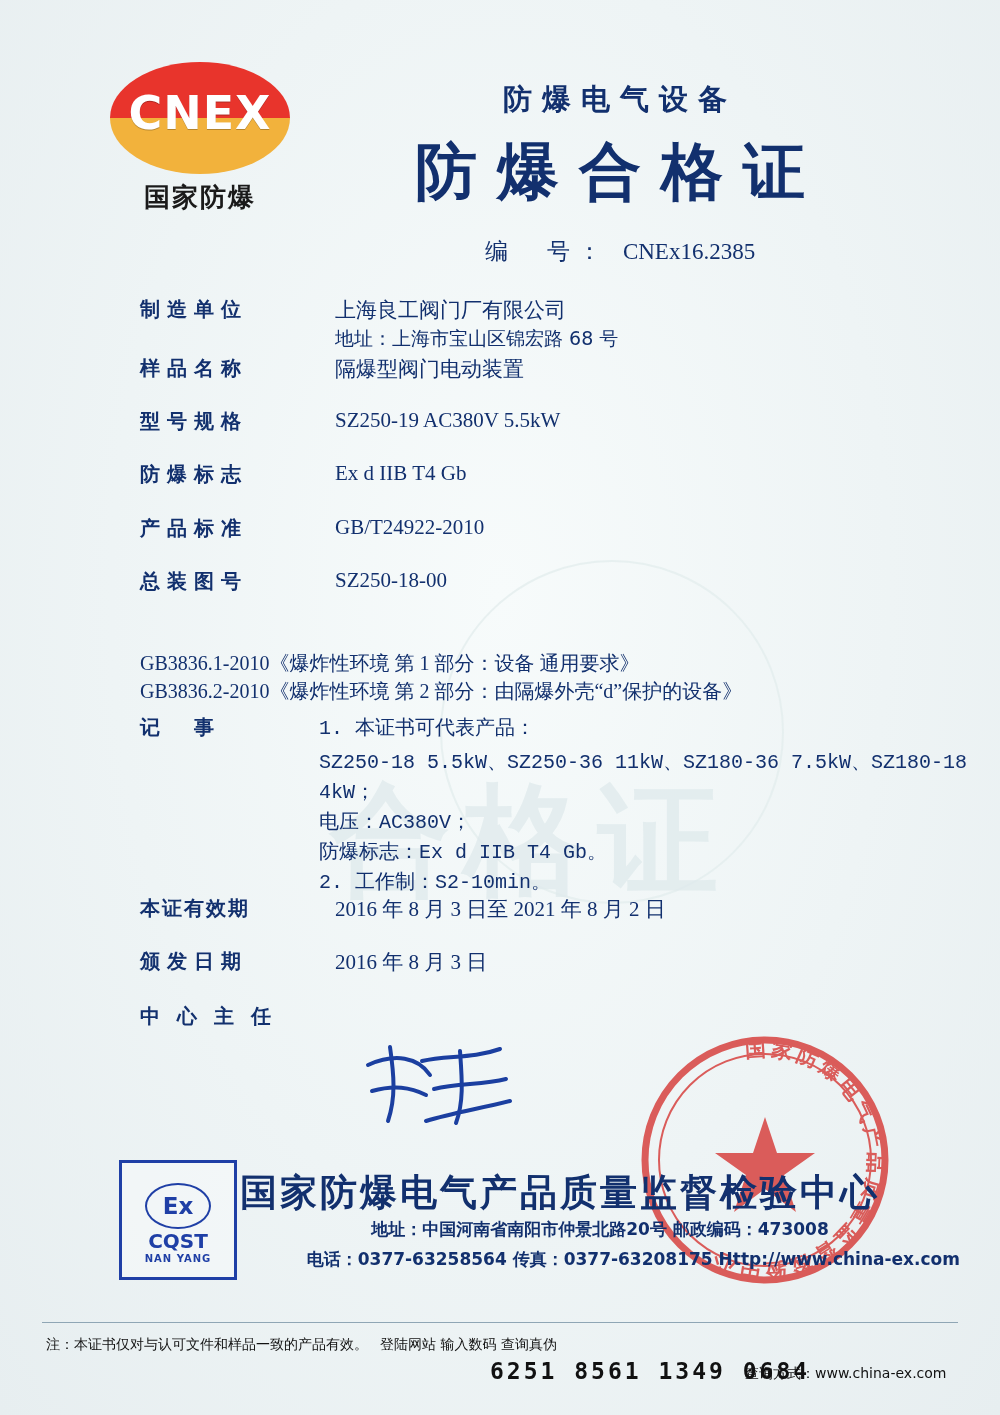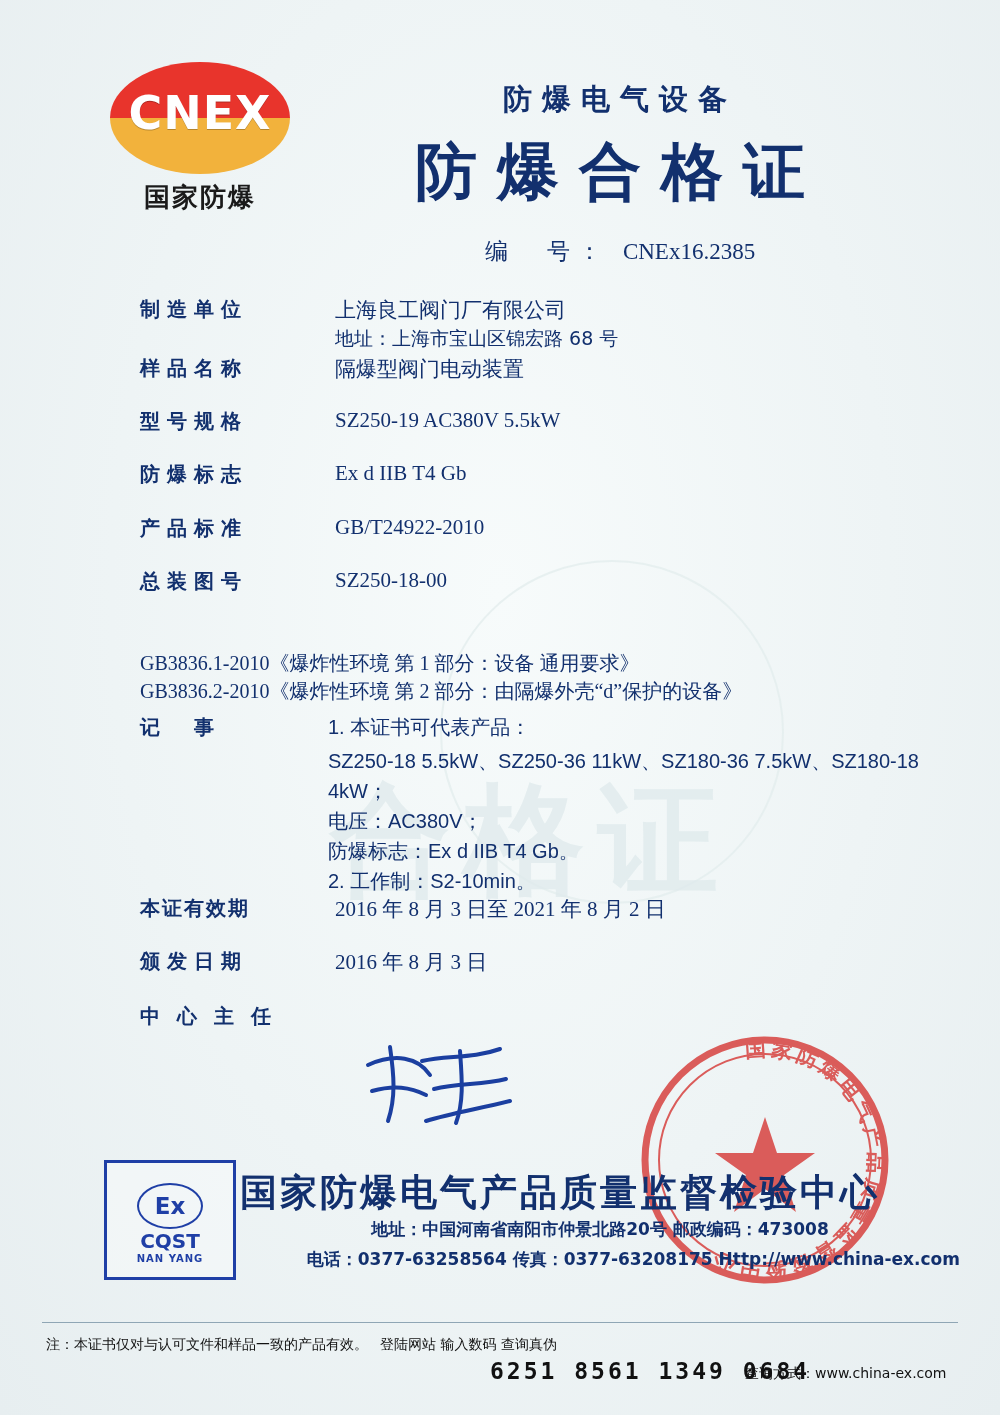--- a/index.html
+++ b/index.html
@@ -118,10 +118,10 @@
   }
 
   .note-line{
-    position:absolute;left:328px;
+    position:absolute;left:319px;
     color:#12306e;
     font-size:20px;
-    font-family:Liberation Sans, sans-serif;
+    font-family:Liberation Mono, monospace;
     white-space:nowrap;
   }
 

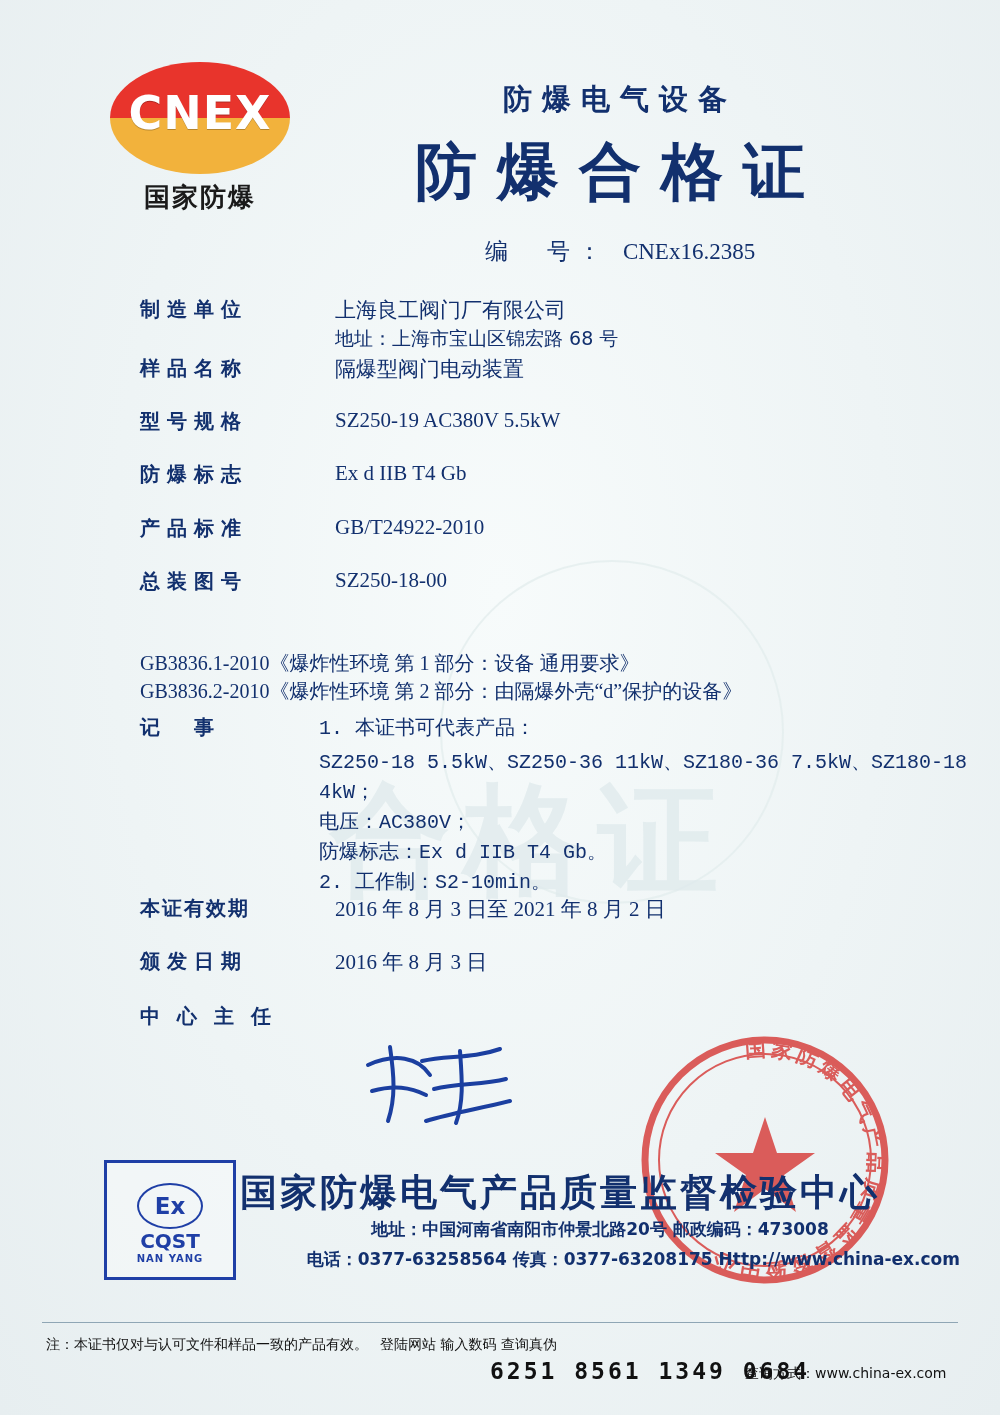--- a/index.html
+++ b/index.html
@@ -139,7 +139,7 @@
 
   
   .ex-badge{
-    position:absolute;left:104px;top:1160px;width:132px;height:120px;
+    position:absolute;left:119px;top:1160px;width:118px;height:120px;
     border:3px solid #1f3fa6;
     background:rgba(255,255,255,.35);
     box-sizing:border-box;

